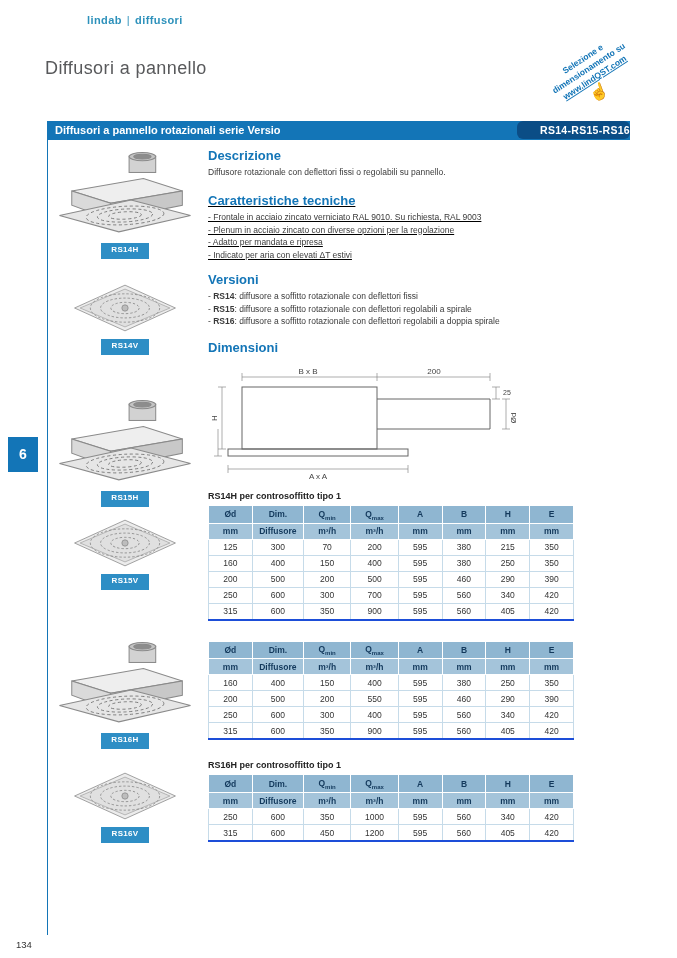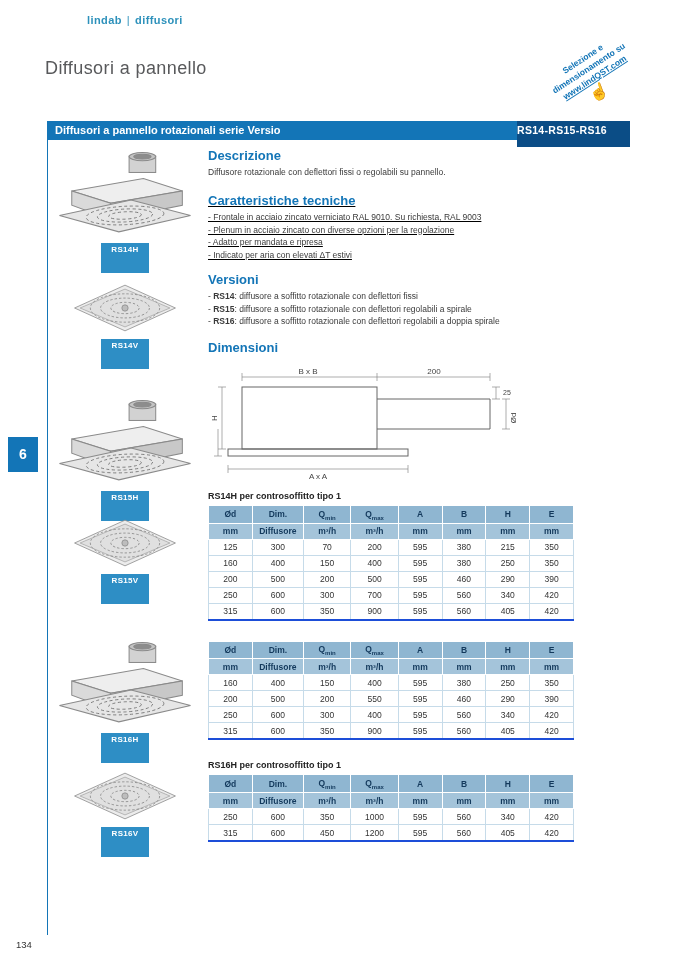--- a/index.html
+++ b/index.html
@@ -23,7 +23,7 @@
   
   .banner { position:absolute; left:47px; top:121px; width:583px; height:19px; background:#1375b7; color:#fff; }
   .banner-title { position:absolute; left:8px; top:3px; font-size:11px; font-weight:bold; }
-  .banner-models { position:absolute; right:0; top:0; width:113px; height:26px; background:#0b4d86; font-size:10.5px; font-weight:bold; text-align:left; line-height:19px; letter-spacing:.3px; }
+  .banner-models { position:absolute; right:0; top:0; width:113px; height:18px; background:#0b4d86; font-size:10.5px; font-weight:bold; text-align:right; line-height:19px; letter-spacing:.3px;border-radius:6px; }
 
   .vline { position:absolute; left:47px; top:140px; width:1px; height:795px; background:#1375b7; }
 

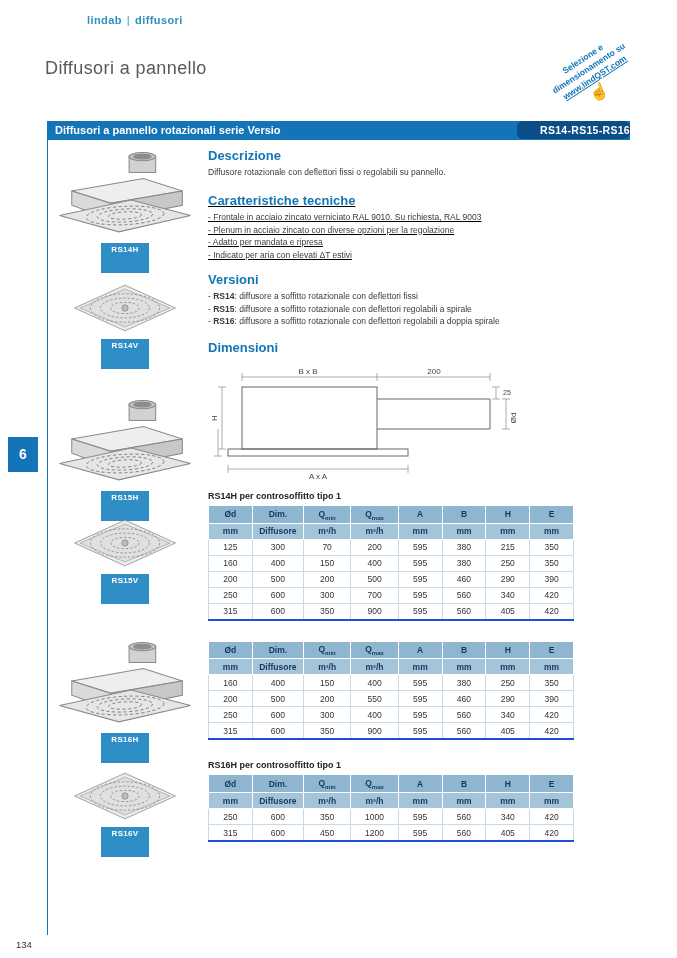--- a/index.html
+++ b/index.html
@@ -33,7 +33,7 @@
   .product-col { position:absolute; left:50px; top:145px; width:150px; }
   .figure { position:absolute; left:0; width:150px; text-align:center; }
   .fig-svg { display:block; margin:0 auto; }
-  .chip { display:inline-block; min-width:48px; padding:2px 6px 19px; background:#2e8ec5; color:#fff; font-size:8px; font-weight:bold; margin-top:3px; letter-spacing:.3px; }
+  .chip { display:inline-block; min-width:48px; padding:2px 6px 5px; background:#2e8ec5; color:#fff; font-size:8px; font-weight:bold; margin-top:3px; letter-spacing:.3px; }
 
   
   .main-col { position:absolute; left:208px; top:148px; width:366px; }

